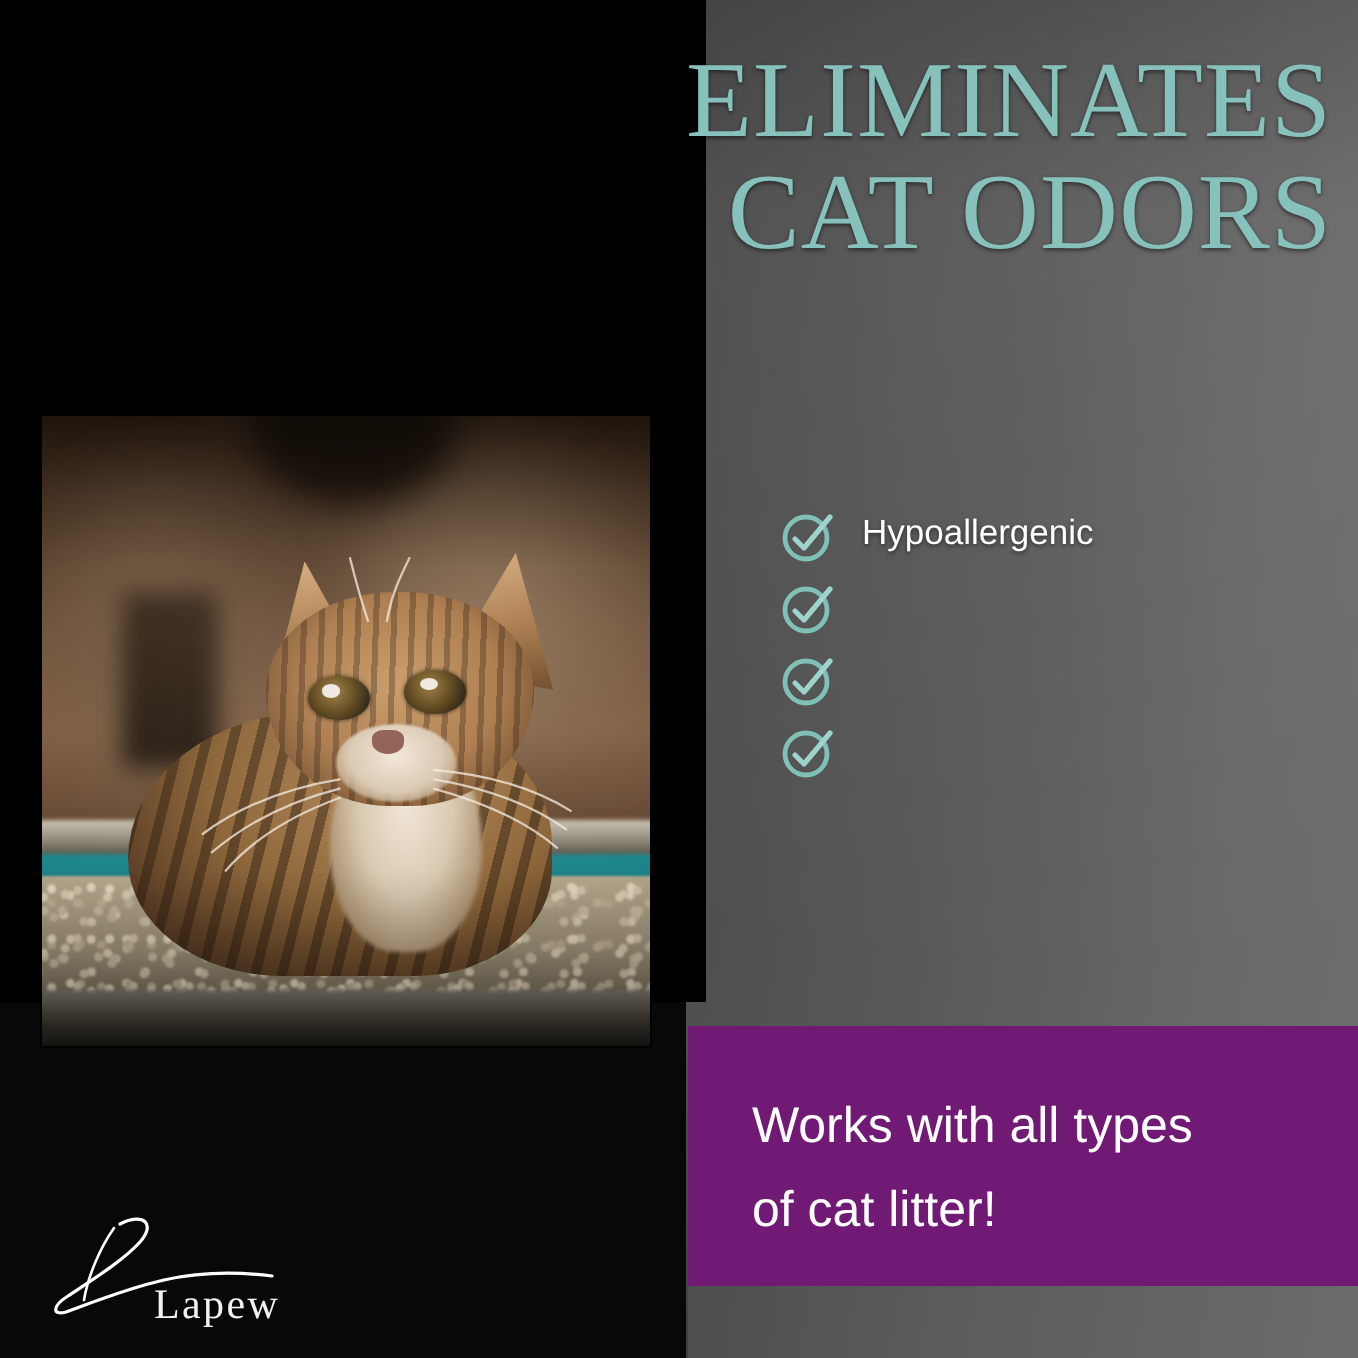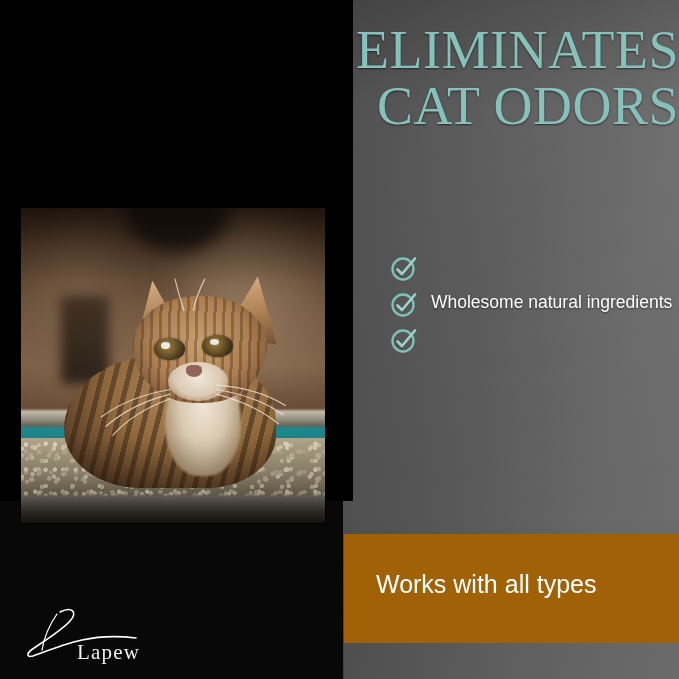--- a/index.html
+++ b/index.html
@@ -285,7 +285,7 @@
   
   .headline {
     position: absolute;
-    left: 305px;
+    left: 292px;
     top: 22px;
     width: 374px;
     text-align: right;

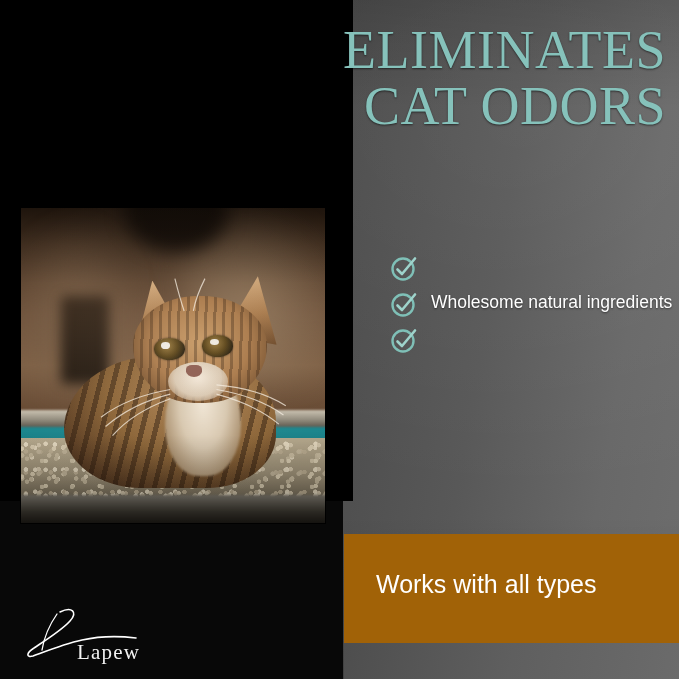--- a/index.html
+++ b/index.html
@@ -431,6 +431,15 @@
 
   <div class="benefits">
 
+    <div class="benefit-row">
+      <span class="check-icon">
+        <svg width="30" height="30" viewBox="0 0 30 30">
+          <circle cx="14" cy="16" r="10.5" fill="none" stroke="#7fc0b7" stroke-width="2.4"></circle>
+          <path d="M8.5,16.5 L13,21 L26,5.5" fill="none" stroke="#9ed3cb" stroke-width="2.6" stroke-linecap="round" stroke-linejoin="round"></path>
+        </svg>
+      </span>
+      <span class="benefit-text">Hypoallergenic</span>
+    </div>
 
     <div class="benefit-row">
       <span class="check-icon">

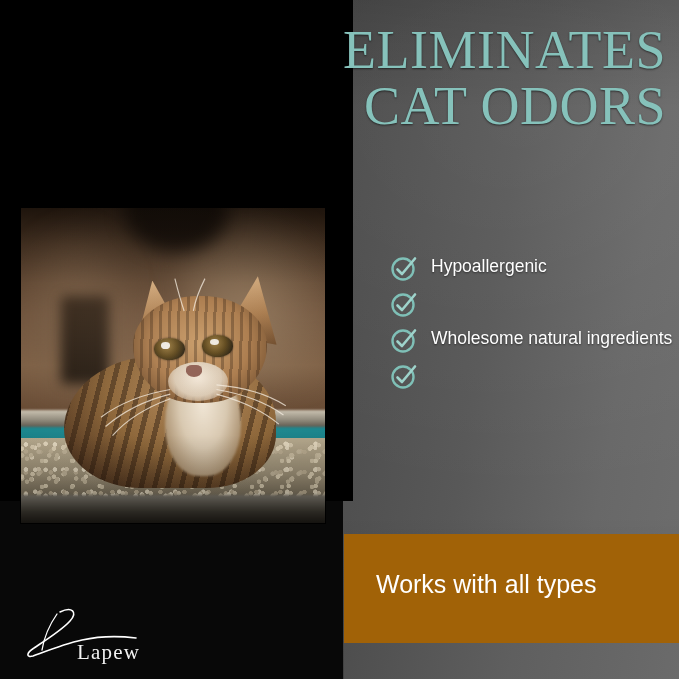--- a/index.html
+++ b/index.html
@@ -457,7 +457,6 @@
           <path d="M8.5,16.5 L13,21 L26,5.5" fill="none" stroke="#9ed3cb" stroke-width="2.6" stroke-linecap="round" stroke-linejoin="round"></path>
         </svg>
       </span>
-      <span class="benefit-text">Wholesome natural ingredients</span>
     </div>
 
     <div class="benefit-row">

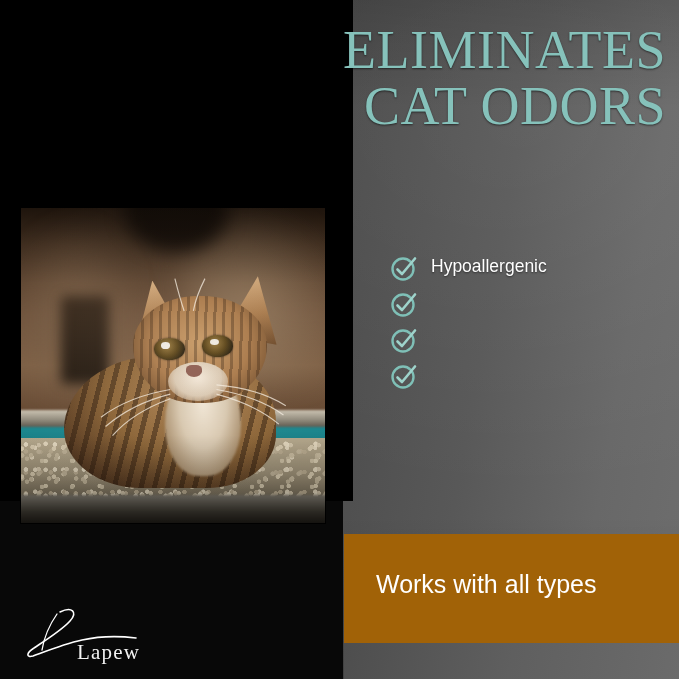--- a/index.html
+++ b/index.html
@@ -330,10 +330,10 @@
   .works-box {
     position: absolute;
     left: 344px;
-    top: 534px;
+    top: 513px;
     width: 335px;
     height: 130px;
-    background: #a16207;
+    background: #701a75;
   }
   .works-text {
     position: absolute;

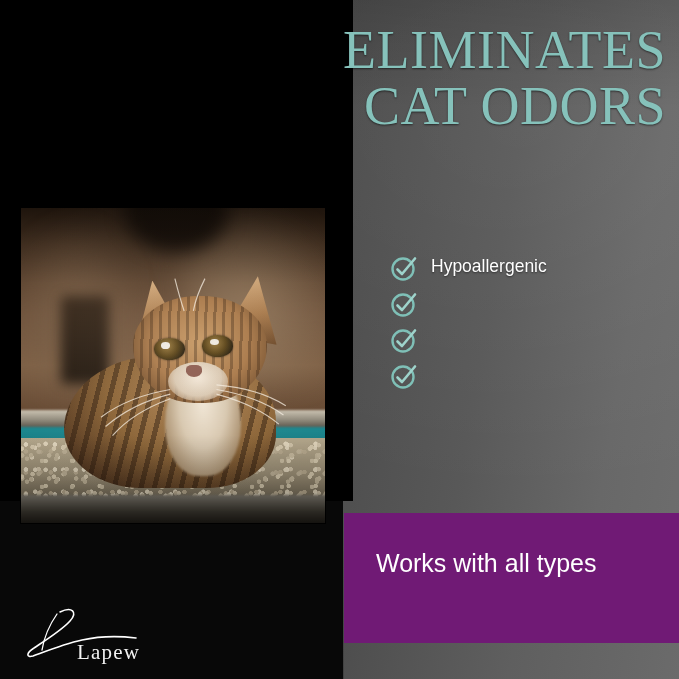--- a/index.html
+++ b/index.html
@@ -473,6 +473,7 @@
   <div class="works-box">
     <div class="works-text">
       <div>Works with all types</div>
+      <div>of cat litter!</div>
     </div>
   </div>
   <div class="works-strip"></div>

